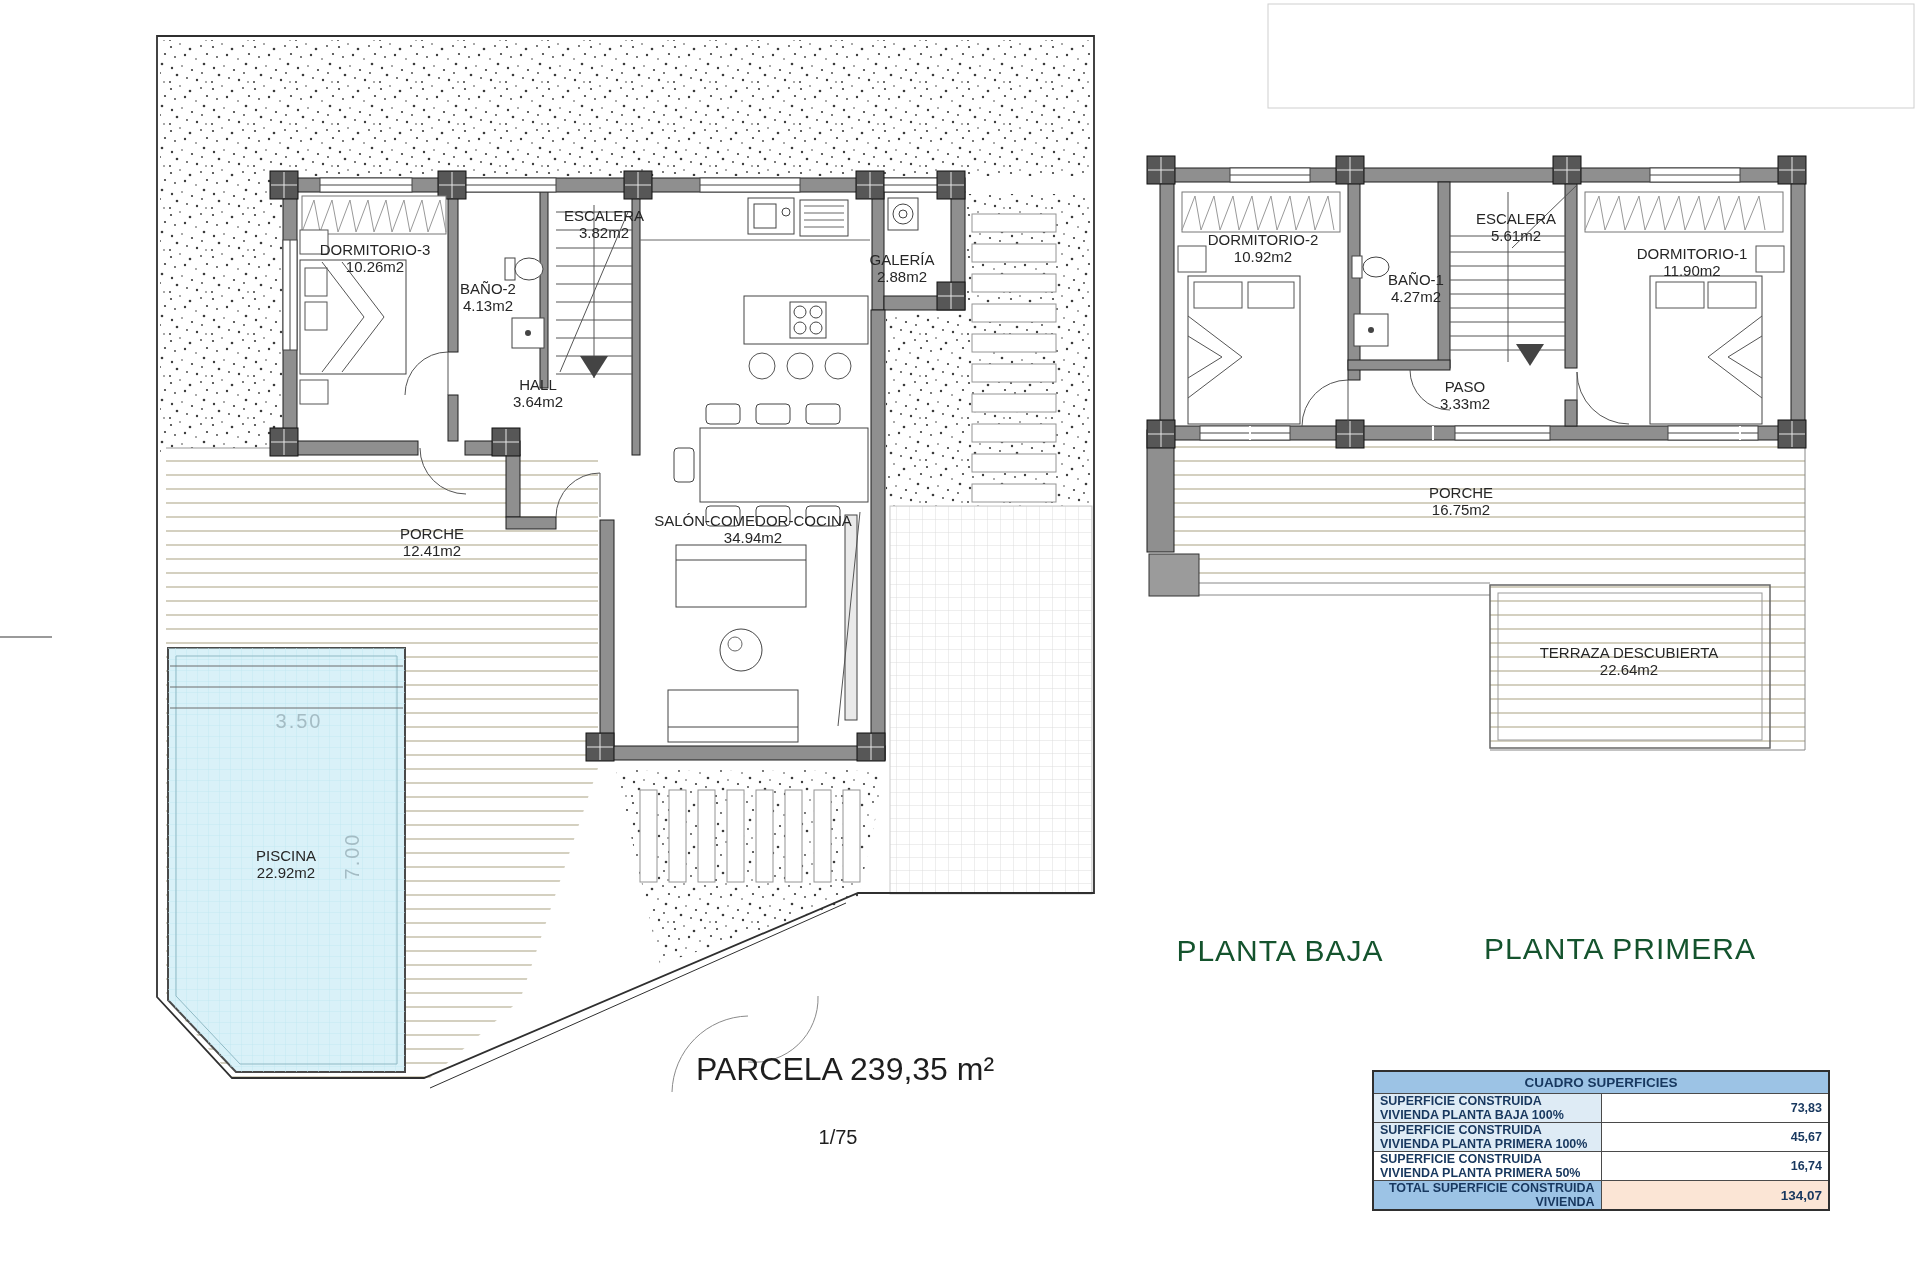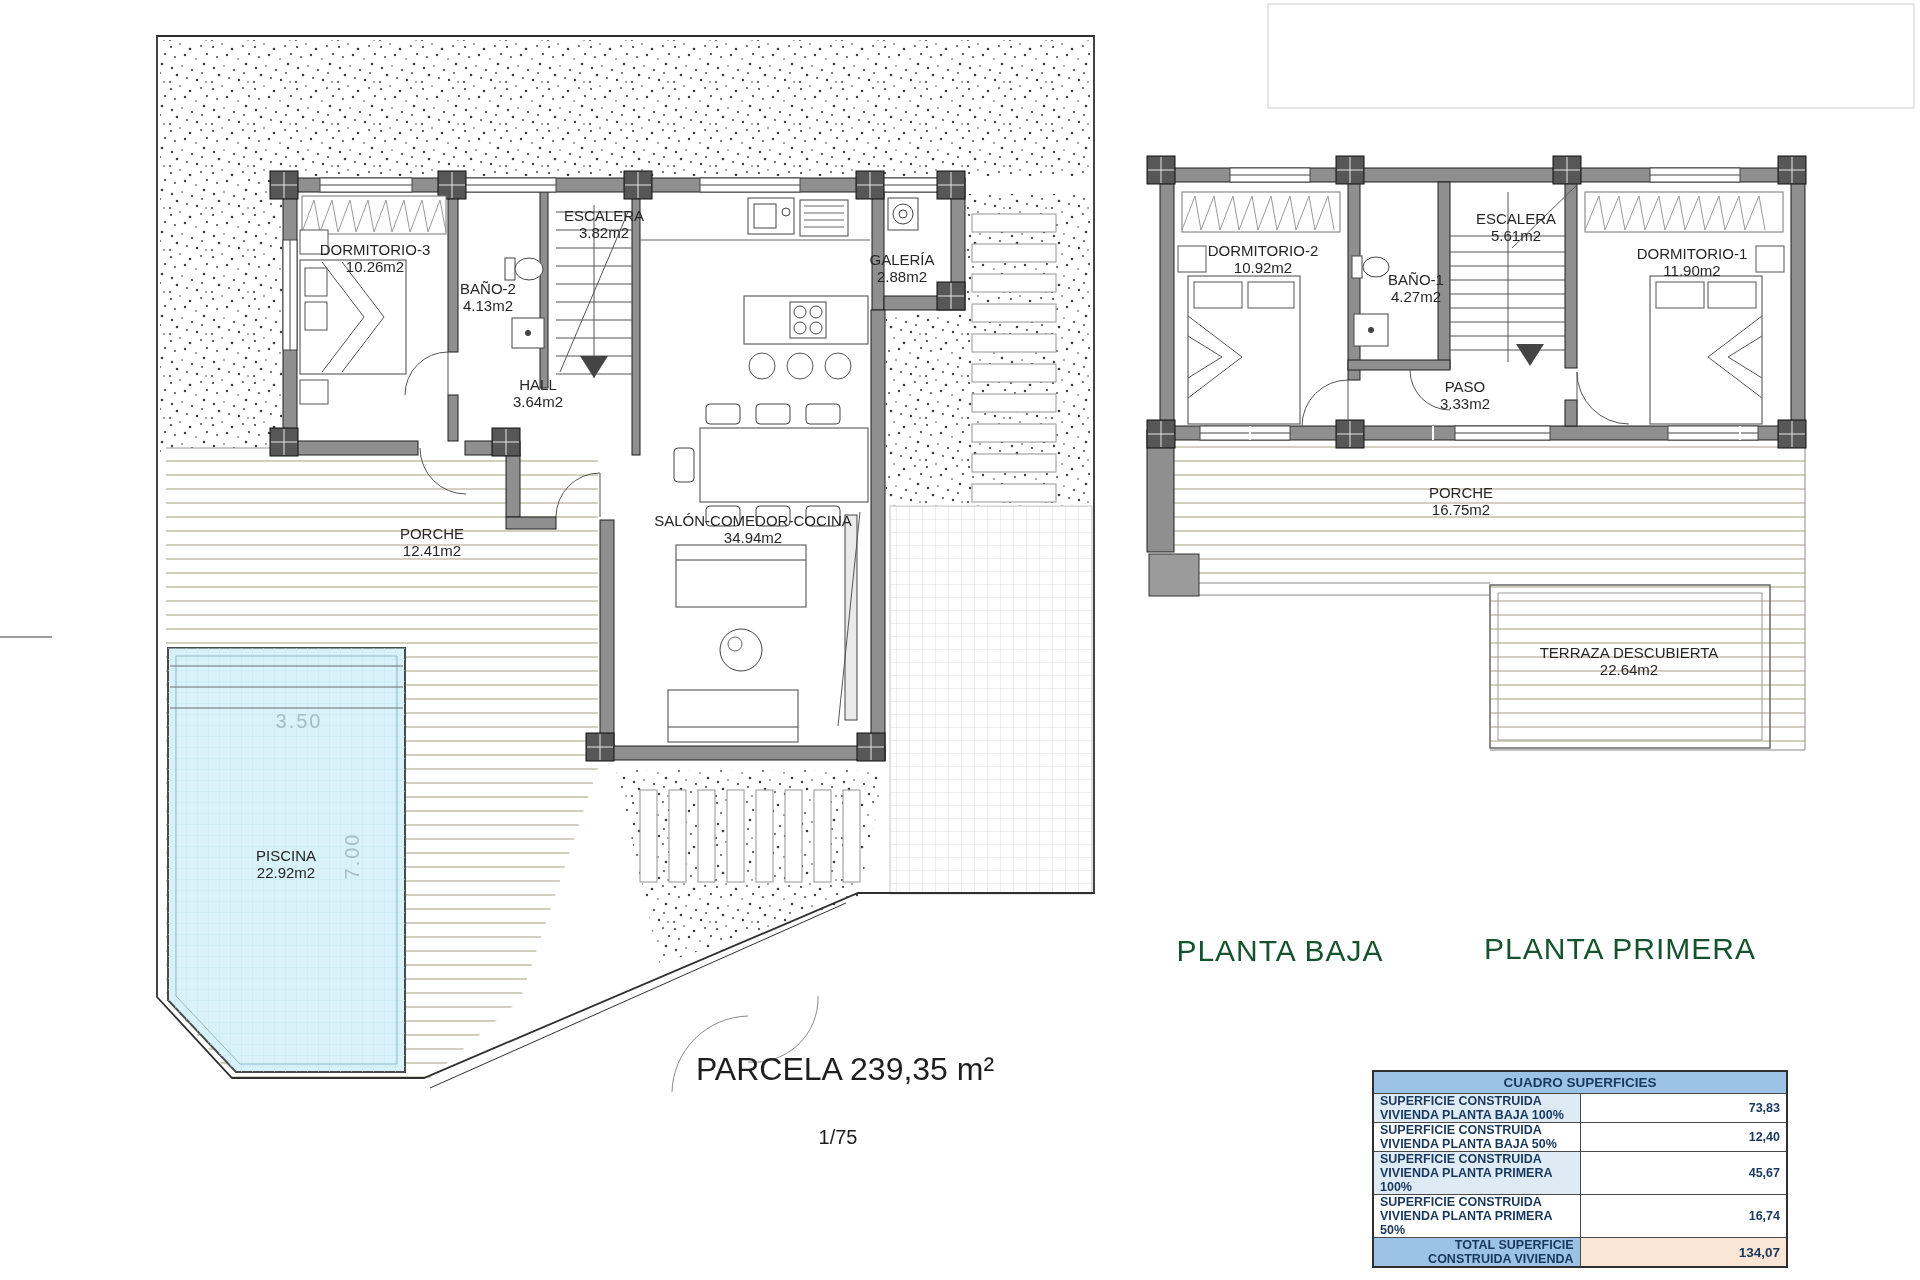--- a/index.html
+++ b/index.html
@@ -337,7 +337,7 @@
 <div class="lbl dim" style="left:299px;top:721px">3.50</div>
 <div class="lbl dim dim-v" style="left:352px;top:856px">7.00</div>
 
-<div class="lbl" style="left:1263px;top:259px"><span>DORMITORIO-2</span><br><span>10.92m2</span></div>
+<div class="lbl" style="left:1263px;top:248px"><span>DORMITORIO-2</span><br><span>10.92m2</span></div>
 <div class="lbl" style="left:1416px;top:288px"><span>BAÑO-1</span><br><span>4.27m2</span></div>
 <div class="lbl" style="left:1516px;top:227px"><span>ESCALERA</span><br><span>5.61m2</span></div>
 <div class="lbl" style="left:1692px;top:262px"><span>DORMITORIO-1</span><br><span>11.90m2</span></div>

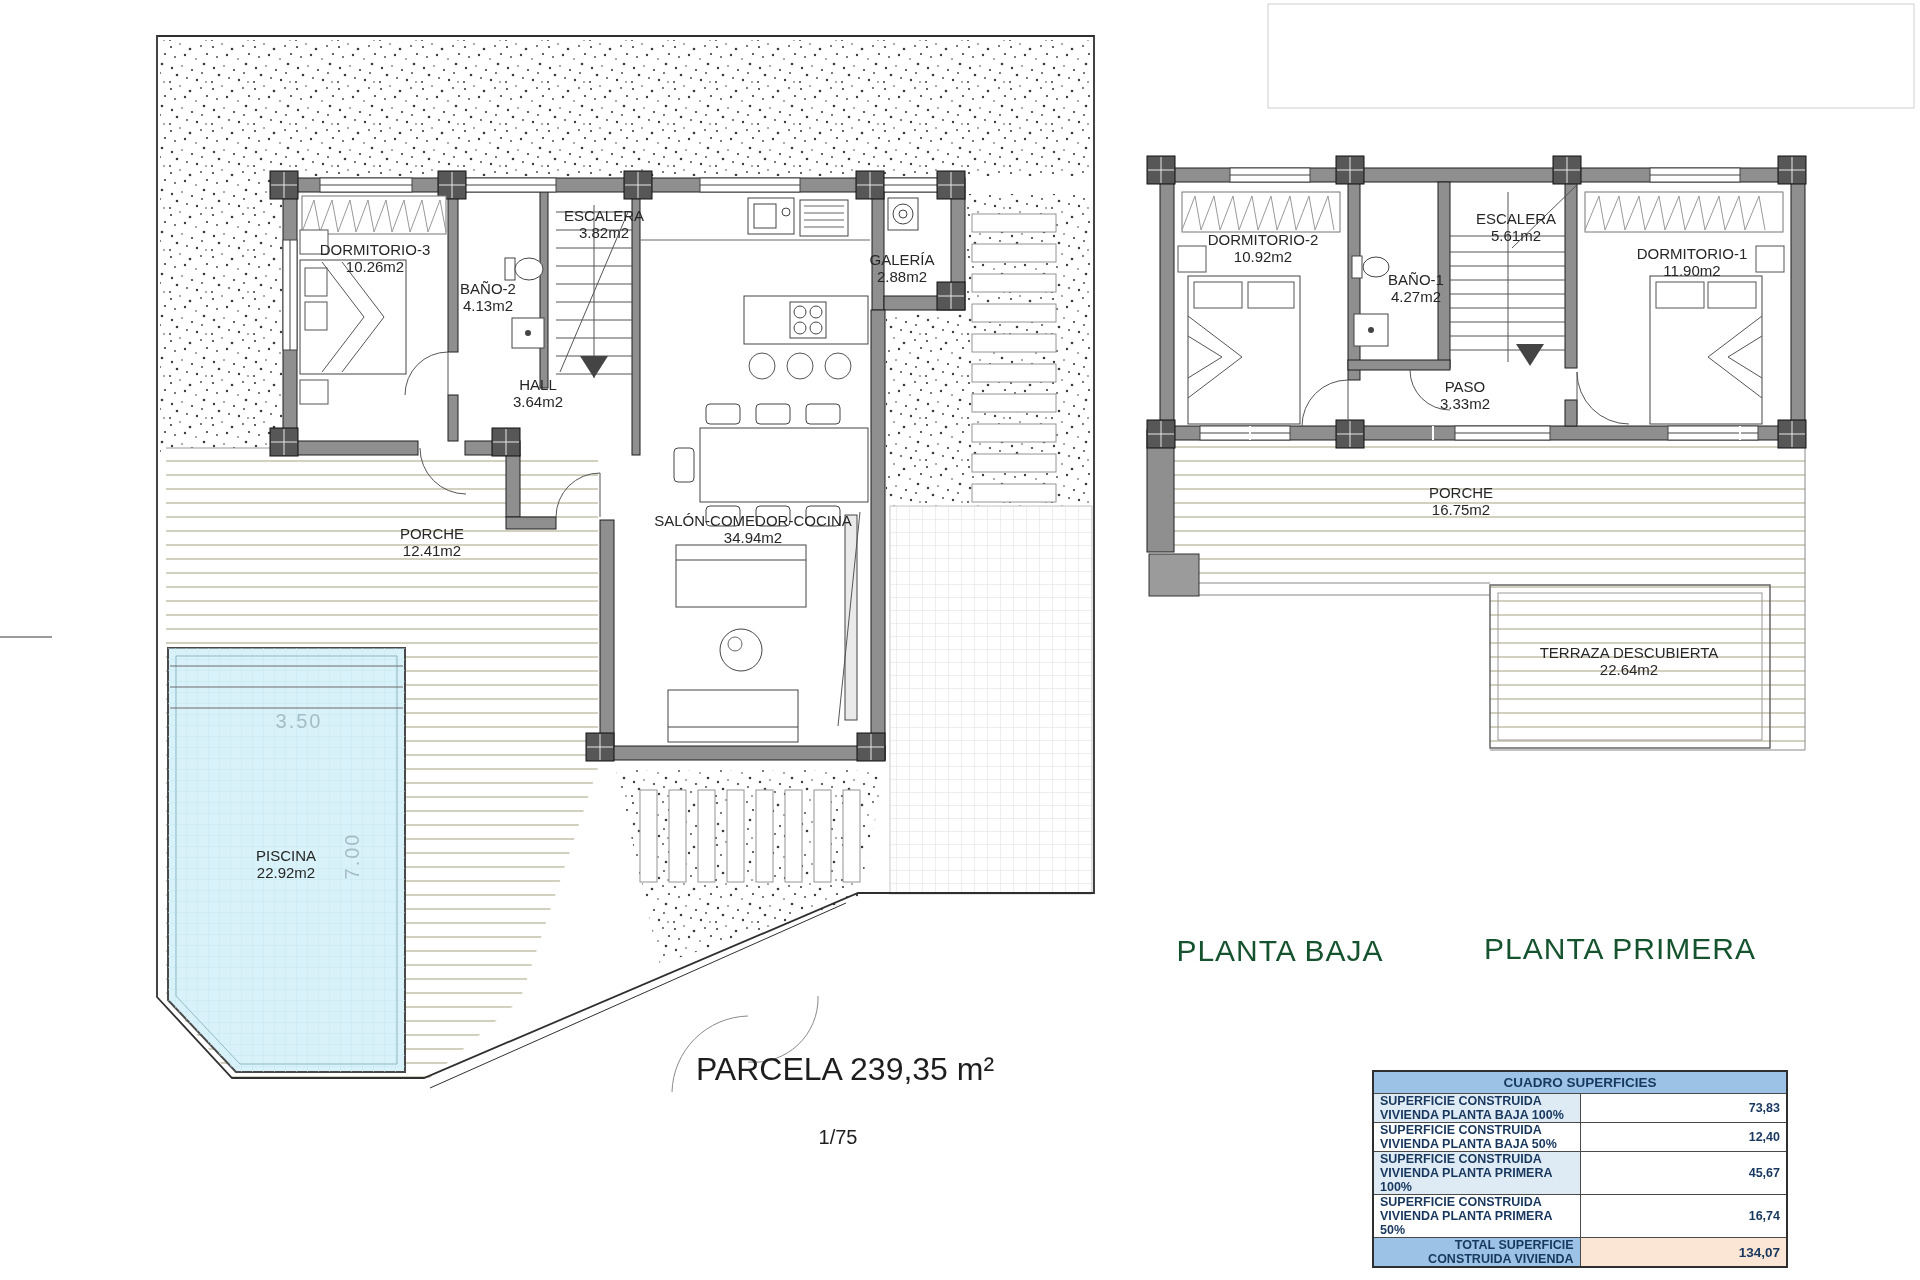--- a/index.html
+++ b/index.html
@@ -13,7 +13,7 @@
   .title{font-size:30px;color:#14532d;letter-spacing:1px;}
   .parcela{font-size:32px;color:#1e1e1e;}
   .scale{font-size:20px;color:#1e1e1e;}
-  table.sup{position:absolute;left:1372px;top:1070px;width:416px;border-collapse:collapse;
+  table.sup{position:absolute;left:1372px;top:1070px;width:458px;border-collapse:collapse;
             border:2px solid #2f2f2f;table-layout:fixed;}
   table.sup td{border:1px solid #4a4a4a;height:21px;padding:0 6px;font-size:12.5px;
                color:#17375E;font-weight:bold;overflow:hidden;}

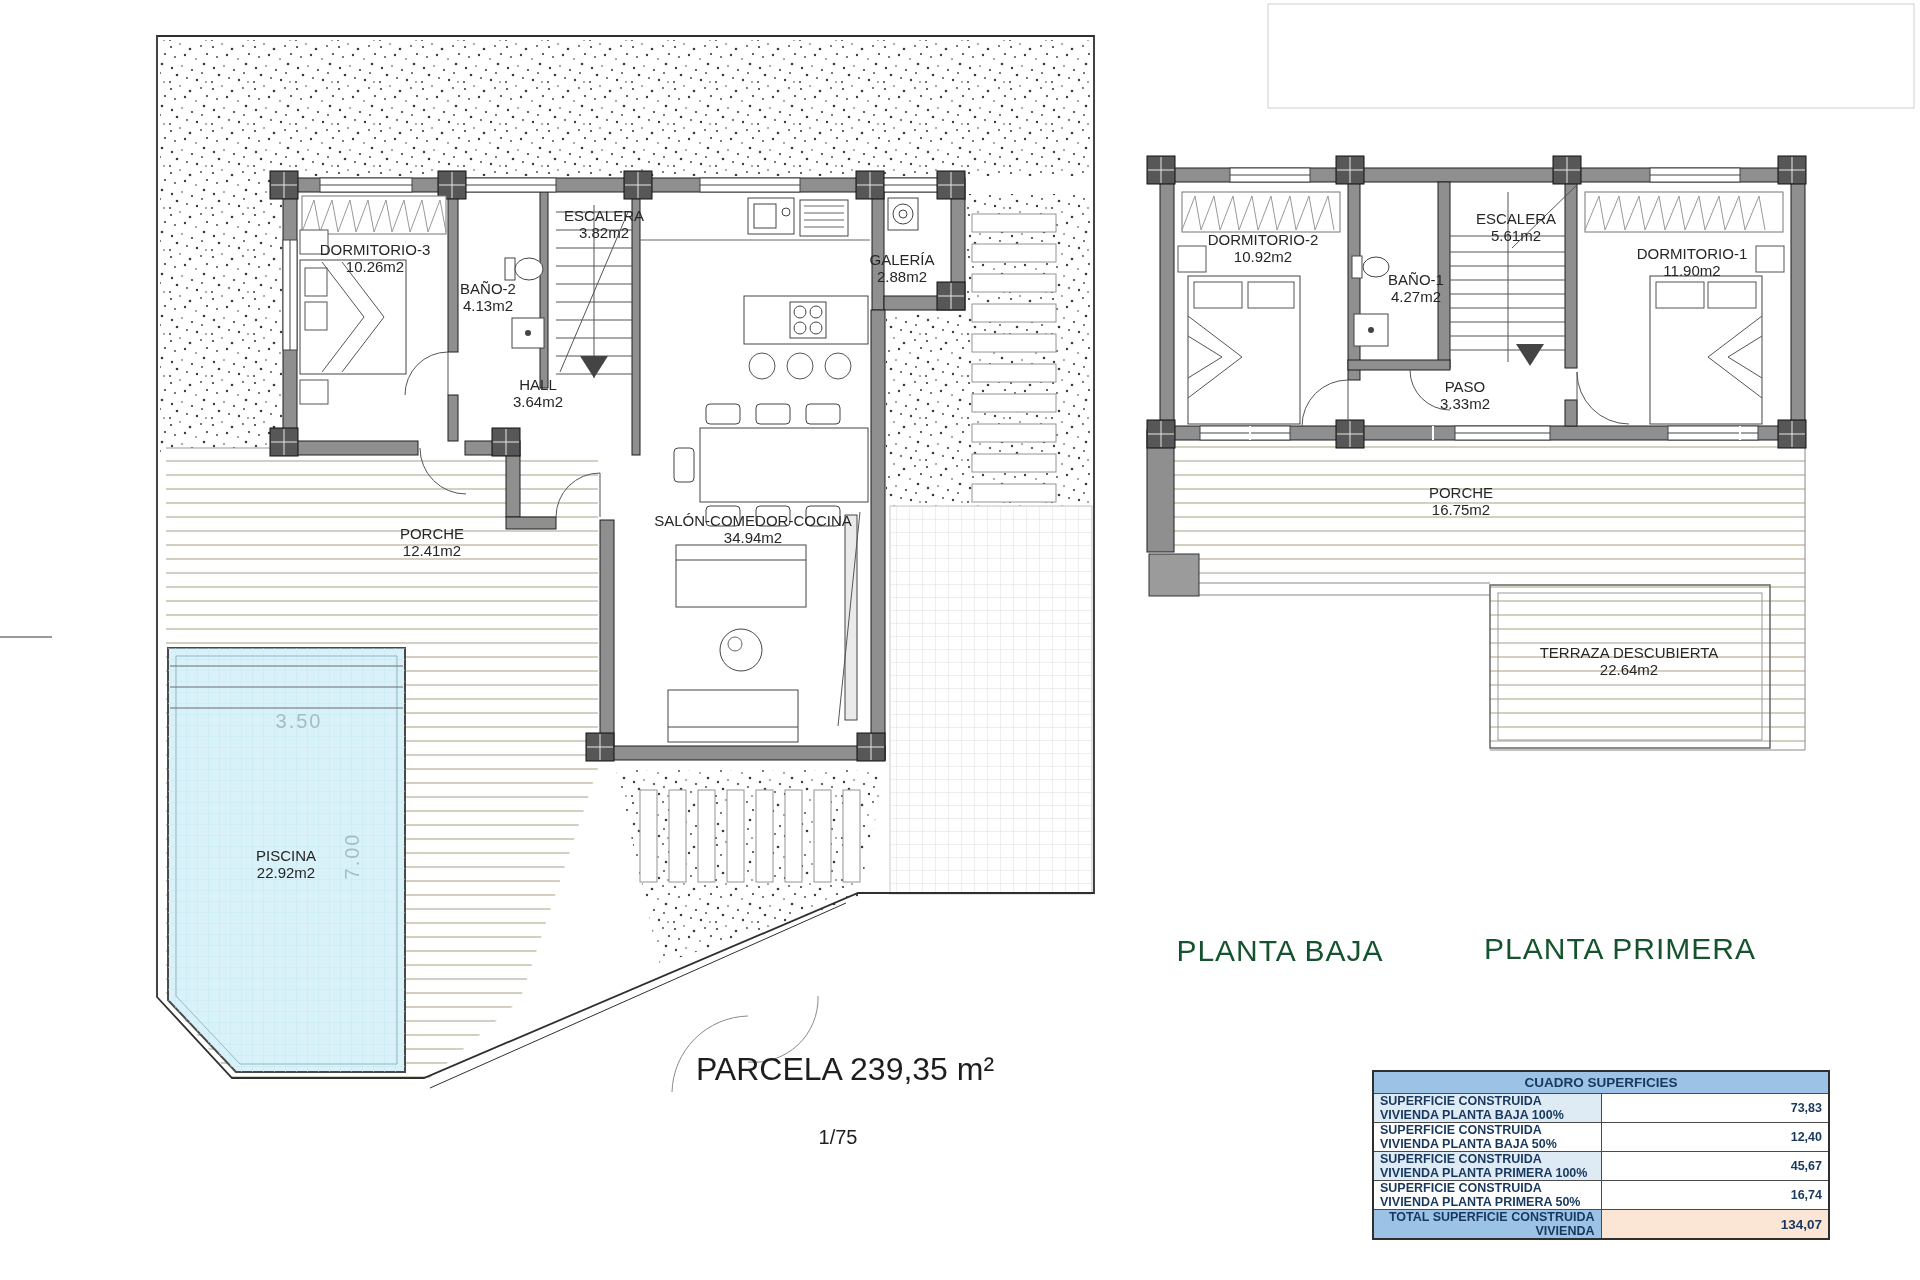--- a/index.html
+++ b/index.html
@@ -359,10 +359,6 @@
     <td class="l">SUPERFICIE CONSTRUIDA VIVIENDA PLANTA BAJA 100%</td>
     <td class="v">73,83</td>
   </tr>
-  <tr class="rw">
-    <td class="l">SUPERFICIE CONSTRUIDA VIVIENDA PLANTA BAJA 50%</td>
-    <td class="v">12,40</td>
-  </tr>
   <tr class="rb">
     <td class="l">SUPERFICIE CONSTRUIDA VIVIENDA PLANTA PRIMERA 100%</td>
     <td class="v">45,67</td>

